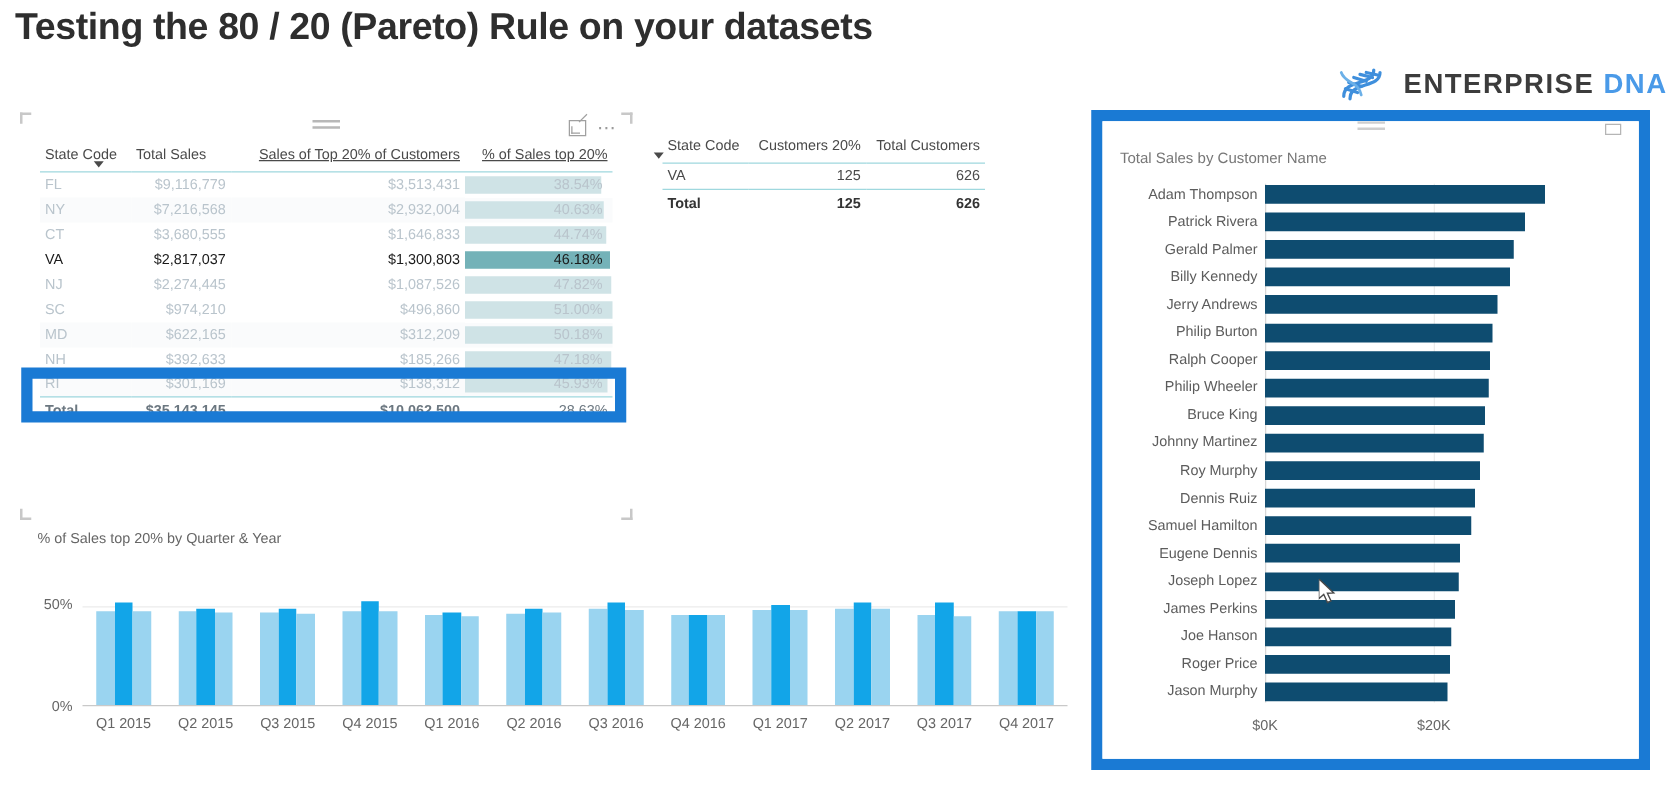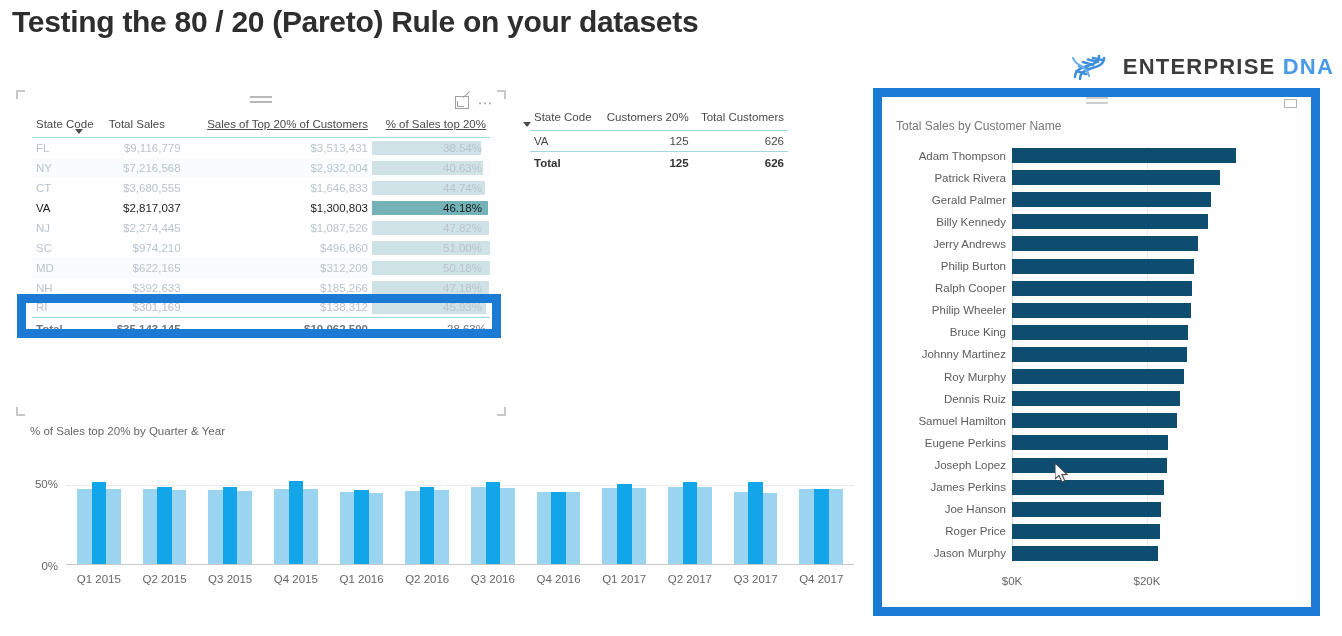--- a/index.html
+++ b/index.html
@@ -703,7 +703,7 @@
             <div class="bc-bar" style="width: 61.4286%; background: rgb(14, 76, 112);"></div>
           </div>
           <div class="bc-row">
-            <div class="bc-label">Eugene Perkins</div>
+            <div class="bc-label">Eugene Dennis</div>
             <div class="bc-bar" style="width: 57.8571%; background: rgb(14, 76, 112);"></div>
           </div>
           <div class="bc-row">

